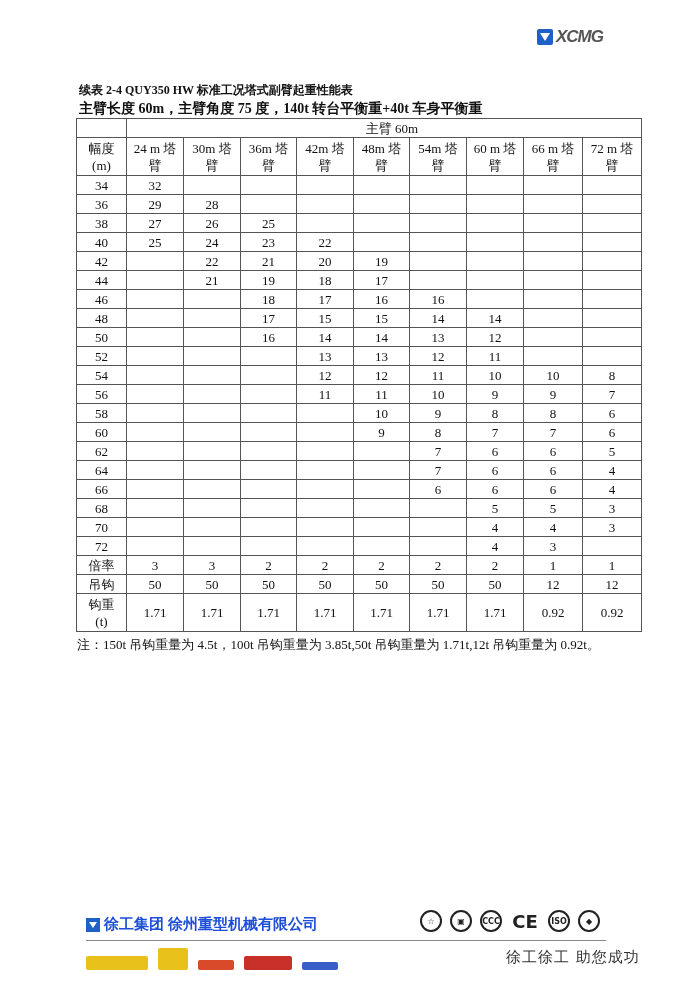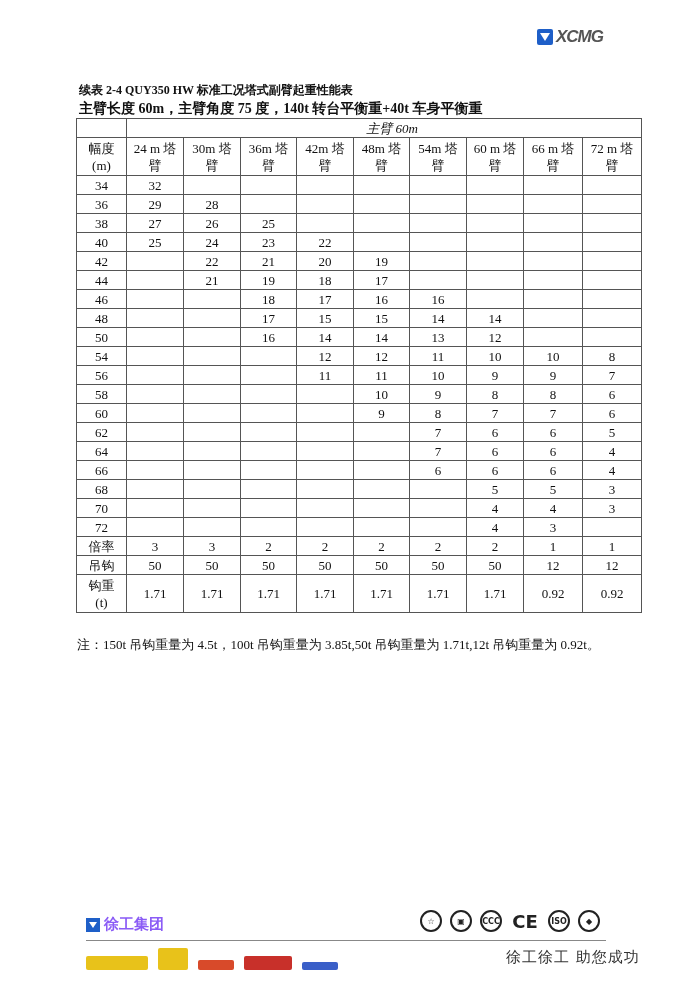--- a/index.html
+++ b/index.html
@@ -18,7 +18,7 @@
   table.perf td { border: 1px solid #555; text-align: center; padding: 0; height: 18px; line-height: 17px; }
   table.perf tr.h2 td { height: 37px; line-height: 17px; }
   table.perf tr.tall td { height: 37px; }
-  table.perf td.main-head { text-align: center; padding-left: 16px; font-style: italic; }
+  table.perf td.main-head { text-align: center; padding-left: 16px; }
   .note { position: absolute; left: 77px; top: 630px; font-size: 13px; margin-top: 6px; }
   .footer-co { position: absolute; left: 86px; top: 915px; display: flex; align-items: center; gap: 4px;
         font-family: "DejaVu Sans", sans-serif; font-weight: bold; font-size: 15px; color: #8b5cf6; }

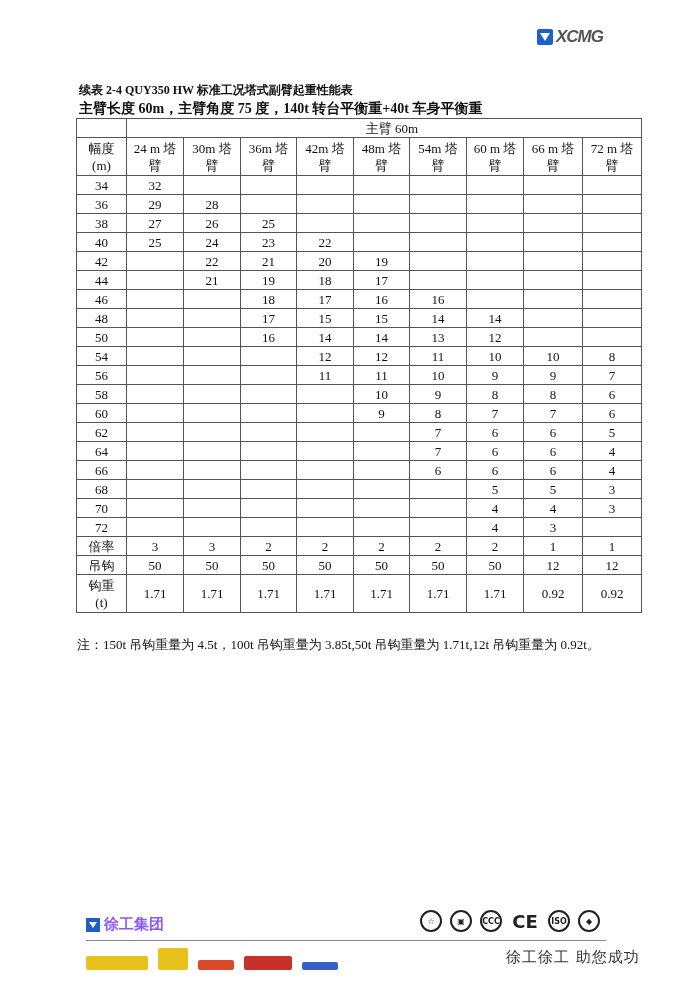--- a/index.html
+++ b/index.html
@@ -215,6 +215,18 @@
         <td></td>
       </tr>
       <tr>
+        <td>52</td>
+        <td></td>
+        <td></td>
+        <td></td>
+        <td>13</td>
+        <td>13</td>
+        <td>12</td>
+        <td>11</td>
+        <td></td>
+        <td></td>
+      </tr>
+      <tr>
         <td>54</td>
         <td></td>
         <td></td>

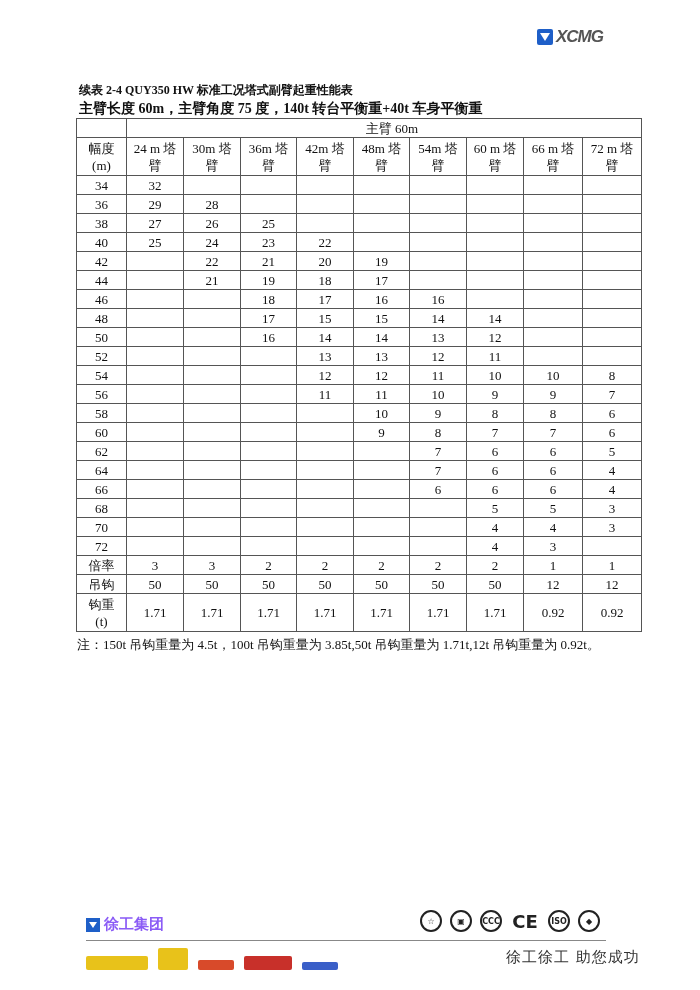--- a/index.html
+++ b/index.html
@@ -21,7 +21,7 @@
   table.perf td.main-head { text-align: center; padding-left: 16px; }
   .note { position: absolute; left: 77px; top: 630px; font-size: 13px; margin-top: 6px; }
   .footer-co { position: absolute; left: 86px; top: 915px; display: flex; align-items: center; gap: 4px;
-        font-family: "DejaVu Sans", sans-serif; font-weight: bold; font-size: 15px; color: #8b5cf6; }
+        font-family: "DejaVu Sans", sans-serif; font-weight: bold; font-size: 15px; color: #1d4ed8; }
   .footer-co .mark { width: 14px; height: 14px; background: #1e5fc8; position: relative; }
   .footer-co .mark::after { content: ""; position: absolute; left: 3px; top: 4px; width: 0; height: 0;
         border-left: 4px solid transparent; border-right: 4px solid transparent; border-top: 6px solid #fff; }

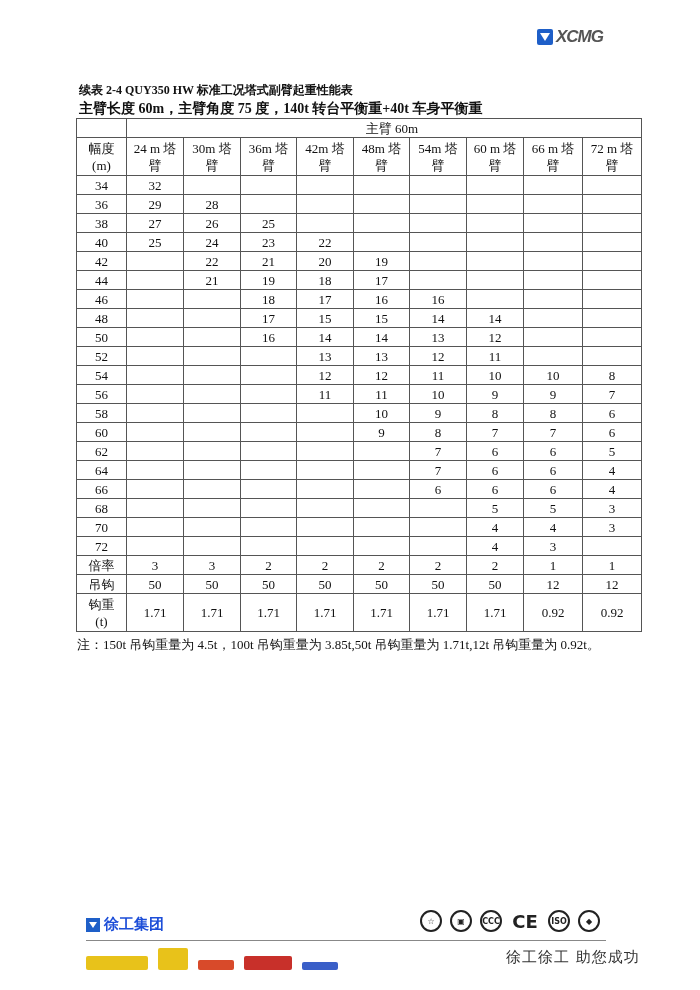--- a/index.html
+++ b/index.html
@@ -393,6 +393,7 @@
 <div class="footer-co">
   <span class="mark"></span>
   <span>徐工集团</span>
+  <span>徐州重型机械有限公司</span>
 </div>
 
 <div class="certs">

